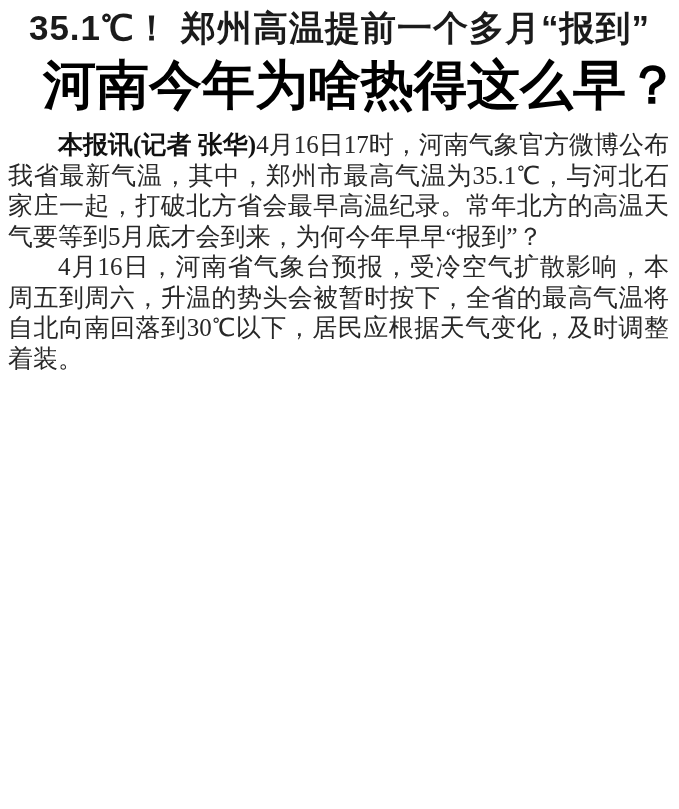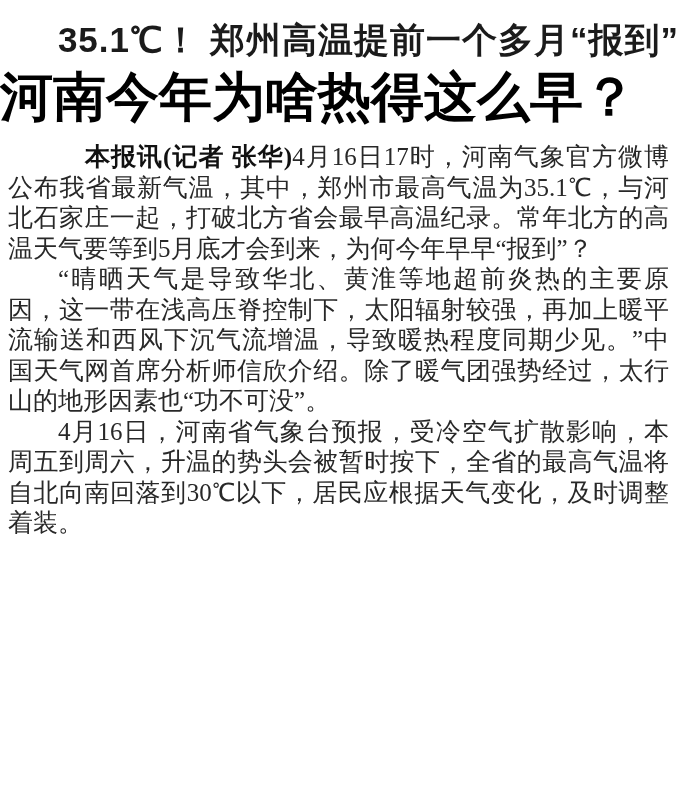--- a/index.html
+++ b/index.html
@@ -16,8 +16,8 @@
     color: #262626;
   }
   .kicker {
-    margin-top: 20px;
-    text-align: right;
+    margin-top: 8px;
+    text-align: center;
     font-family: "Liberation Sans", sans-serif;
     font-weight: 700;
     font-size: 35px;

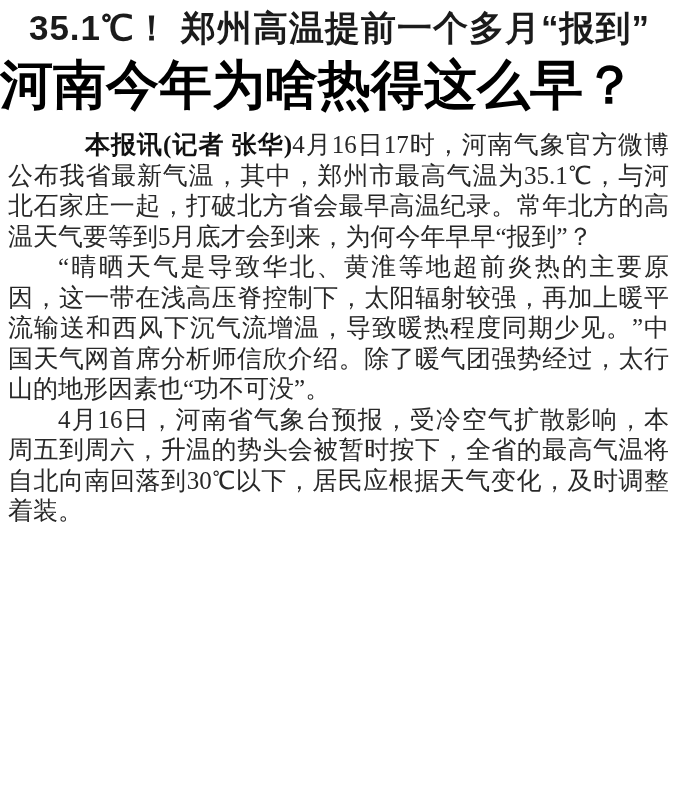--- a/index.html
+++ b/index.html
@@ -28,7 +28,7 @@
   }
   .headline {
     margin-top: 8px;
-    text-align: left;
+    text-align: right;
     font-family: "Liberation Sans", sans-serif;
     font-weight: 900;
     font-size: 53px;

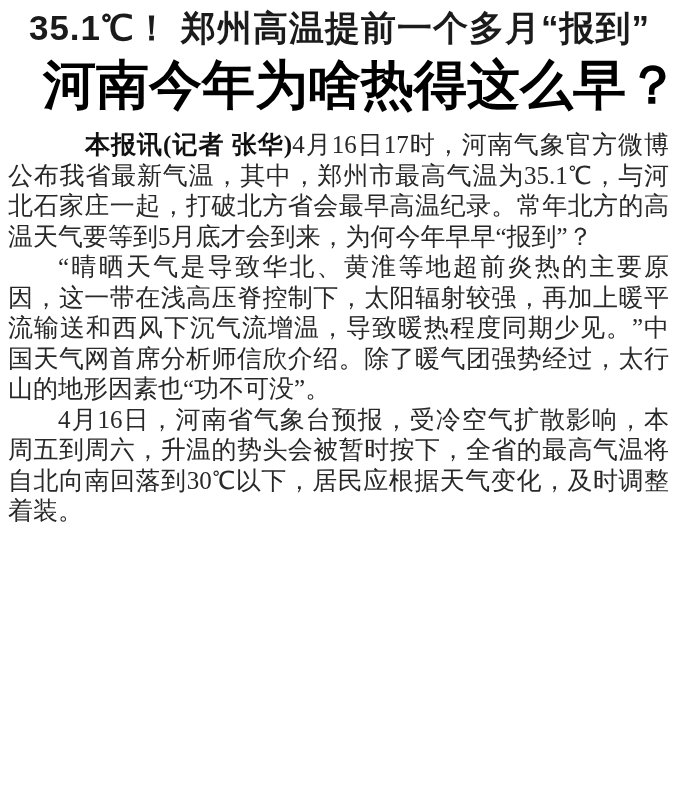--- a/index.html
+++ b/index.html
@@ -54,7 +54,6 @@
   .lead-in {
     font-weight: 700;
     color: #111111;
-    margin-left: 27px;
   }
 </style>
 </head>

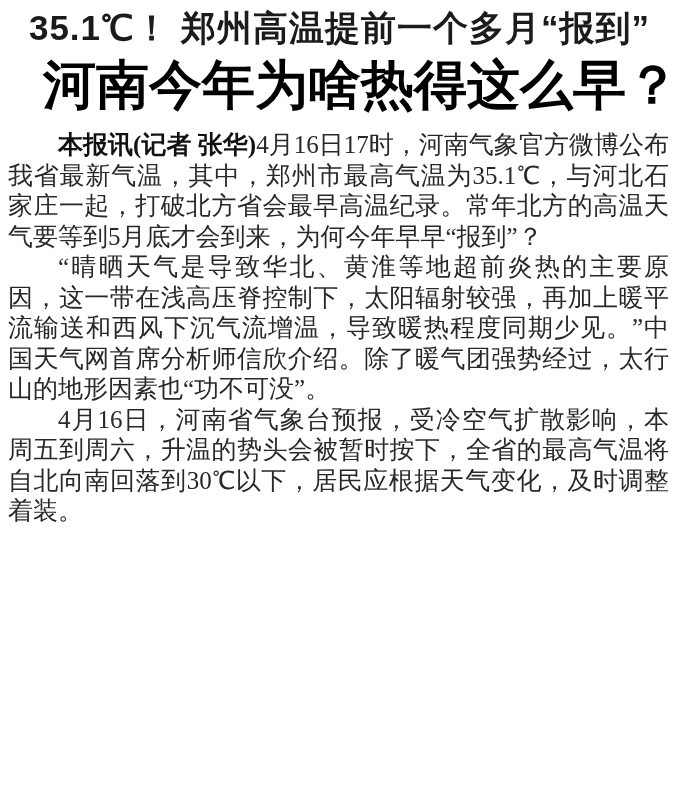--- a/index.html
+++ b/index.html
@@ -71,7 +71,6 @@
 
 
 
-    <p><span>“晴晒天气是导致华北、黄淮等地超前炎热的主要原因，这一带在浅高压脊控制下，太阳辐射较强，再加上暖平流输送和西风下沉气流增温，导致暖热程度同期少见。”中国天气网首席分析师信欣介绍。除了暖气团强势经过，太行山的地形因素也“功不可没”。</span></p>
 
 
     <p><span>4月16日，河南省气象台预报，受冷空气扩散影响，本周五到周六，升温的势头会被暂时按下，全省的最高气温将自北向南回落到30℃以下，居民应根据天气变化，及时调整着装。</span></p>

